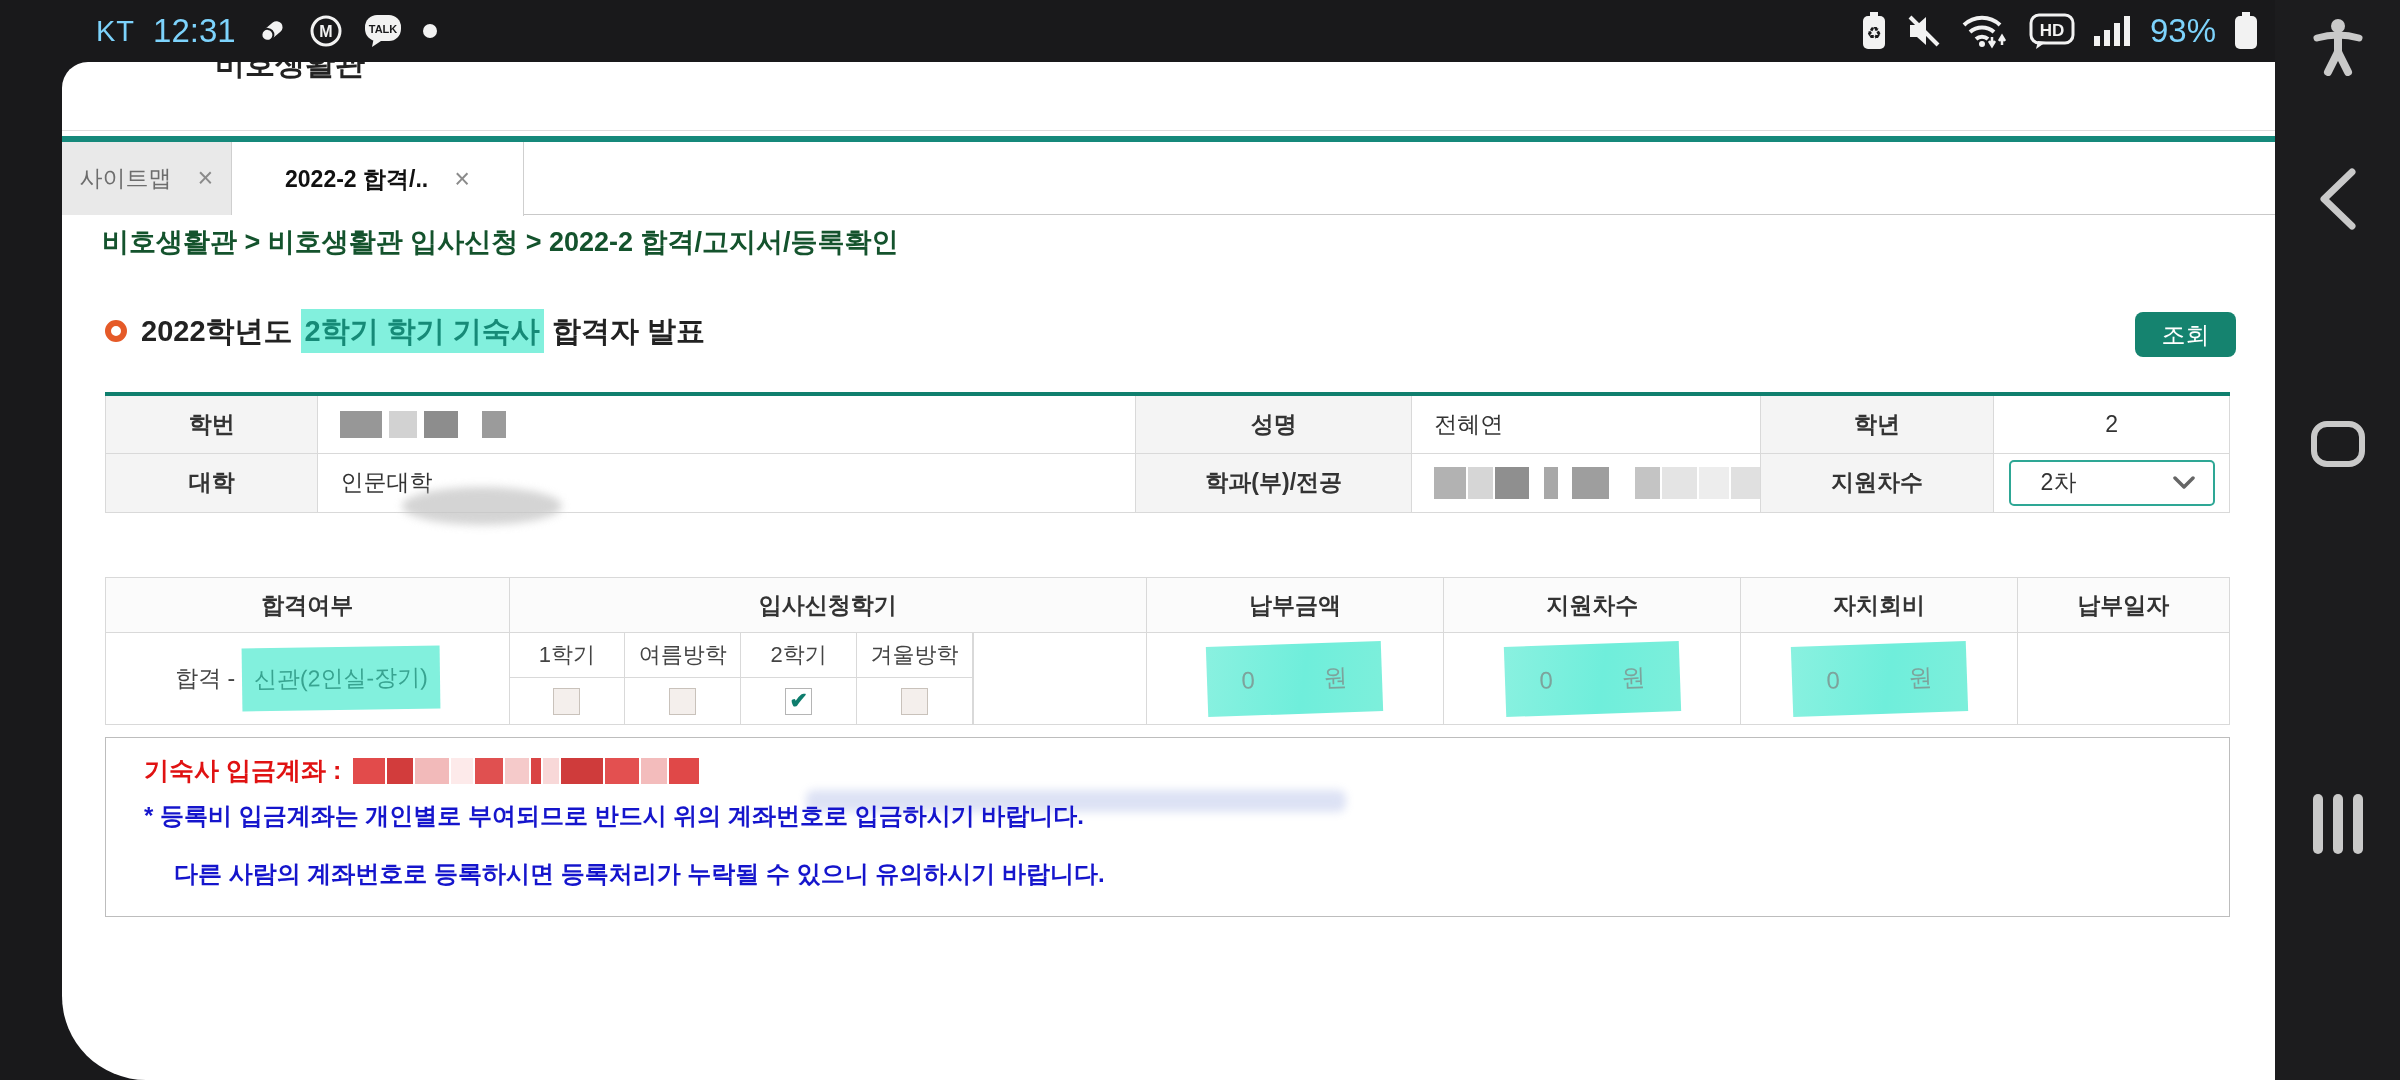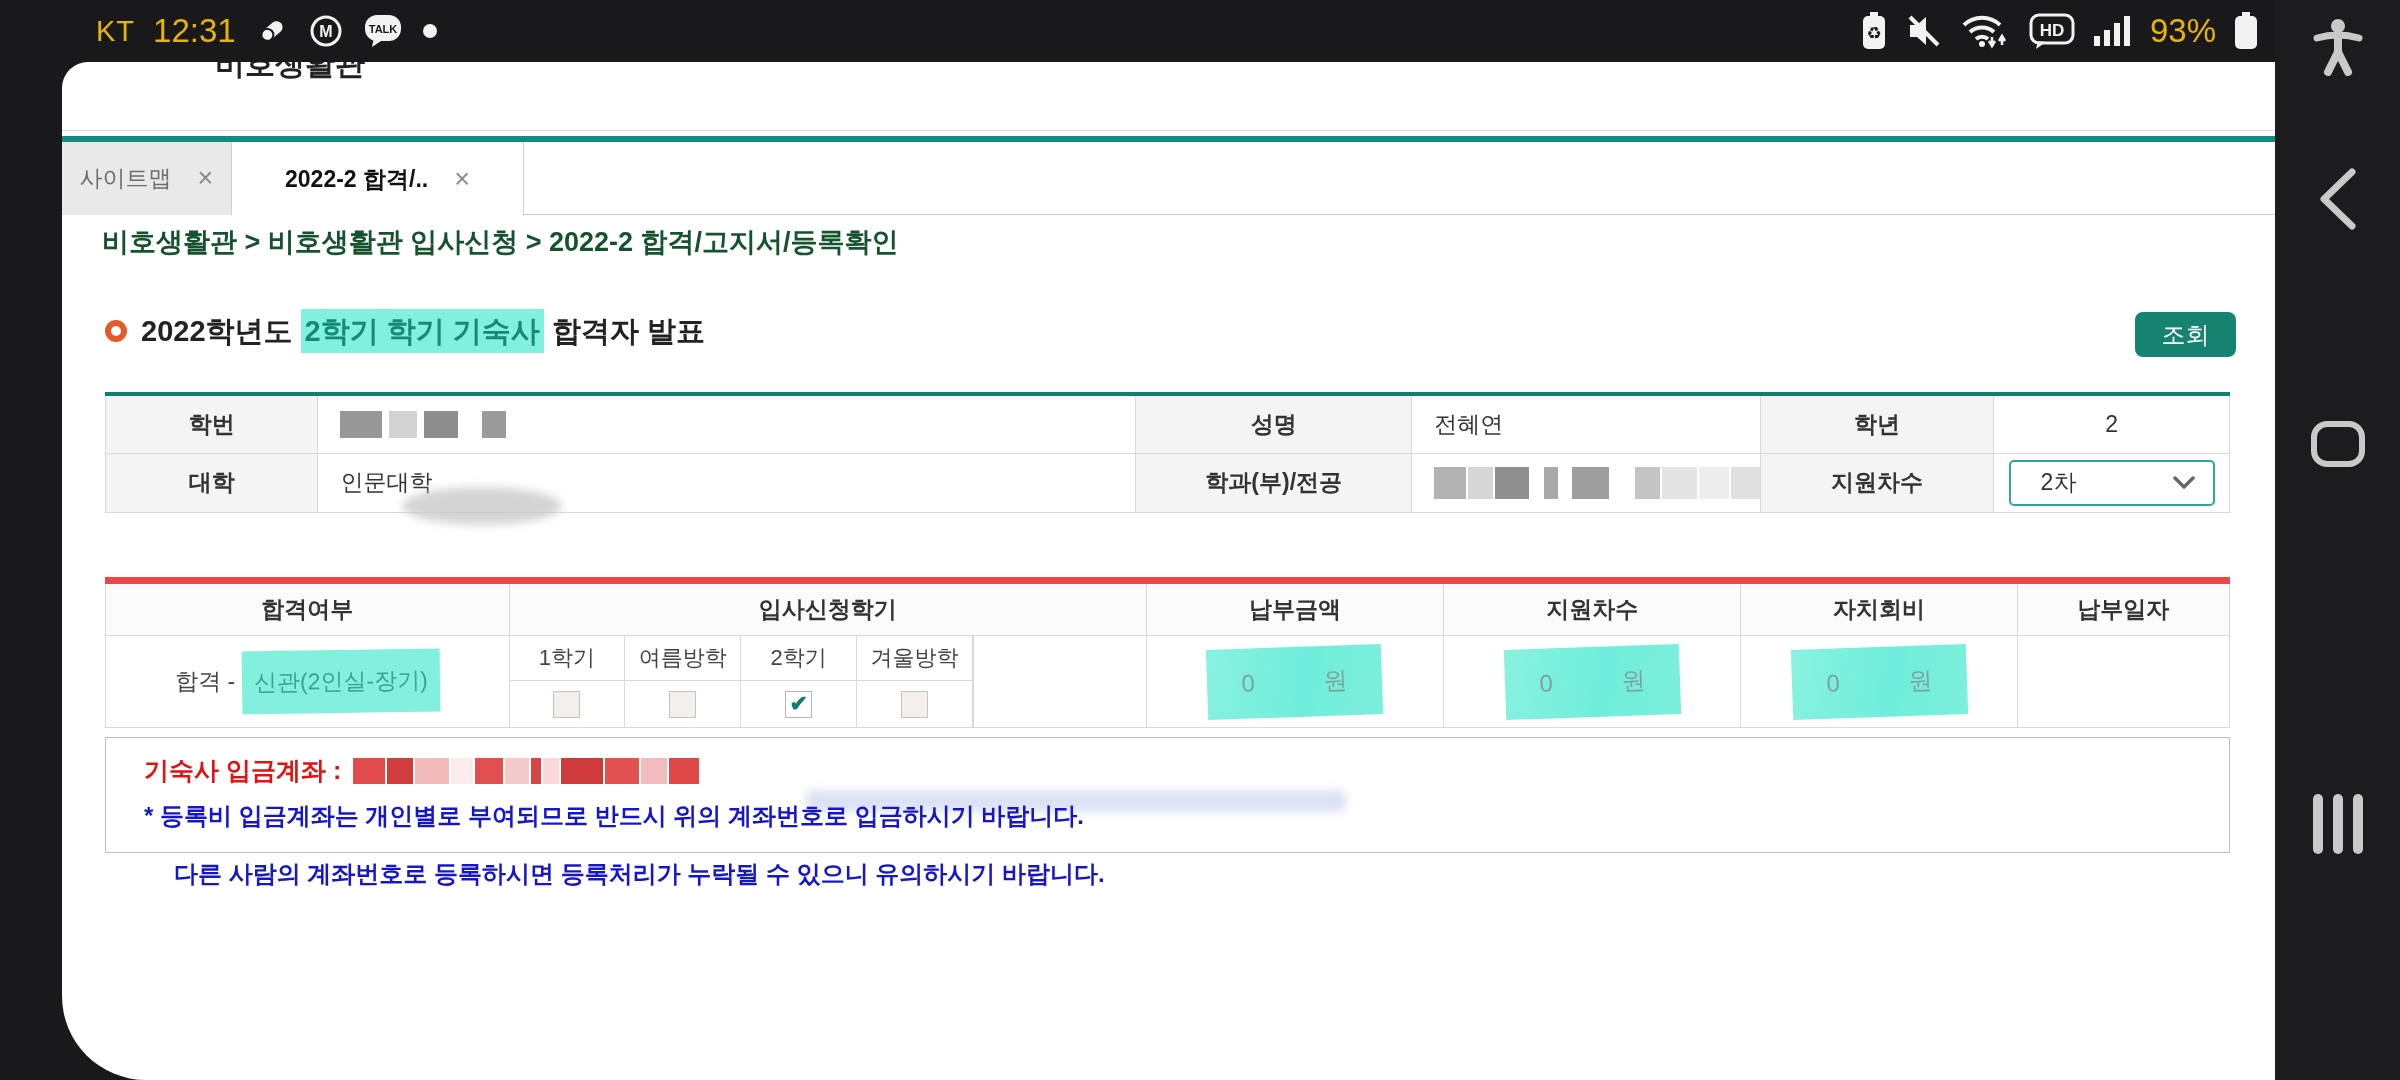--- a/index.html
+++ b/index.html
@@ -7,7 +7,7 @@
   #screen { position:relative; width:2400px; height:1080px; background:#19191b; overflow:hidden; }
 
   
-  .statusbar { position:absolute; top:0; left:0; width:2400px; height:62px; color:#eab308; z-index:5; }
+  .statusbar { position:absolute; top:0; left:0; width:2400px; height:62px; color:#7dd3fc; z-index:5; }
   .sb-left { position:absolute; left:96px; top:0; height:62px; display:flex; align-items:center; gap:18px; }
   .sb-right { position:absolute; right:140px; top:0; height:62px; display:flex; align-items:center; gap:16px; }
   .sb-carrier { font-size:29px; letter-spacing:1px; }

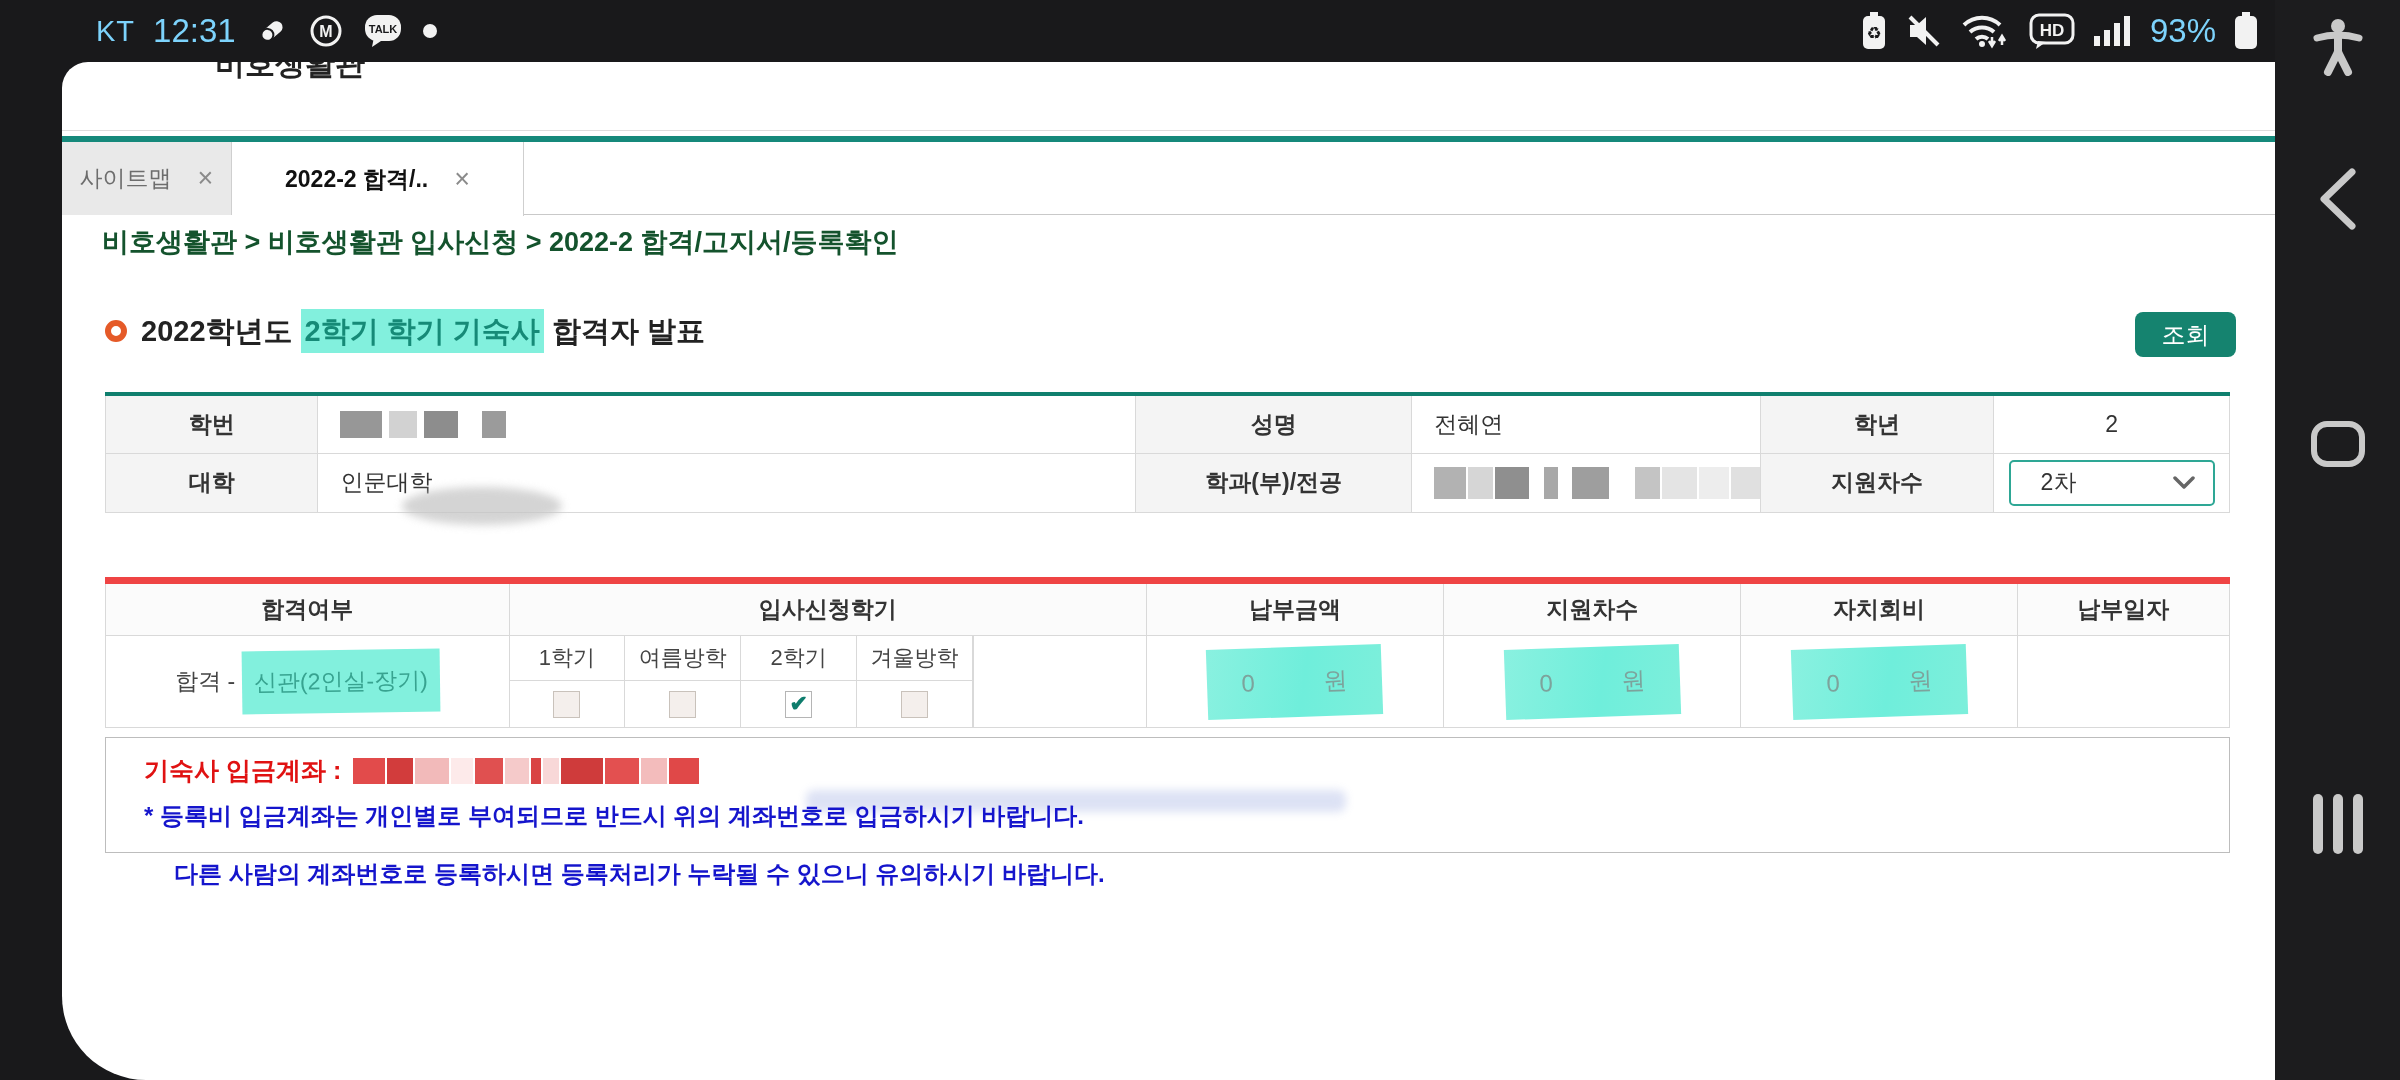--- a/index.html
+++ b/index.html
@@ -59,7 +59,7 @@
   .dropdown { width:206px; height:46px; margin:0 auto; border:2px solid #2ea795; border-radius:5px; background:#fff; display:flex; align-items:center; justify-content:space-between; padding:0 18px 0 30px; font-size:23px; color:#333; cursor:pointer; }
 
   
-  .tbl2 { position:absolute; top:491px; left:43px; width:2125px; border-top:7px solid #ef4444; border-bottom:1px solid #c9c9c9; }
+  .tbl2 { position:absolute; top:491px; left:43px; width:2125px; border-top:1px solid #ef4444; border-bottom:1px solid #c9c9c9; }
   .tbl2 th { border:1px solid #d9d9d9; height:55px; font-size:23px; color:#333; background:#fbfbfb; font-weight:bold; }
   .tbl2 td { border:1px solid #d9d9d9; height:91px; font-size:23px; color:#444; }
   .pass-cell { text-align:center; }

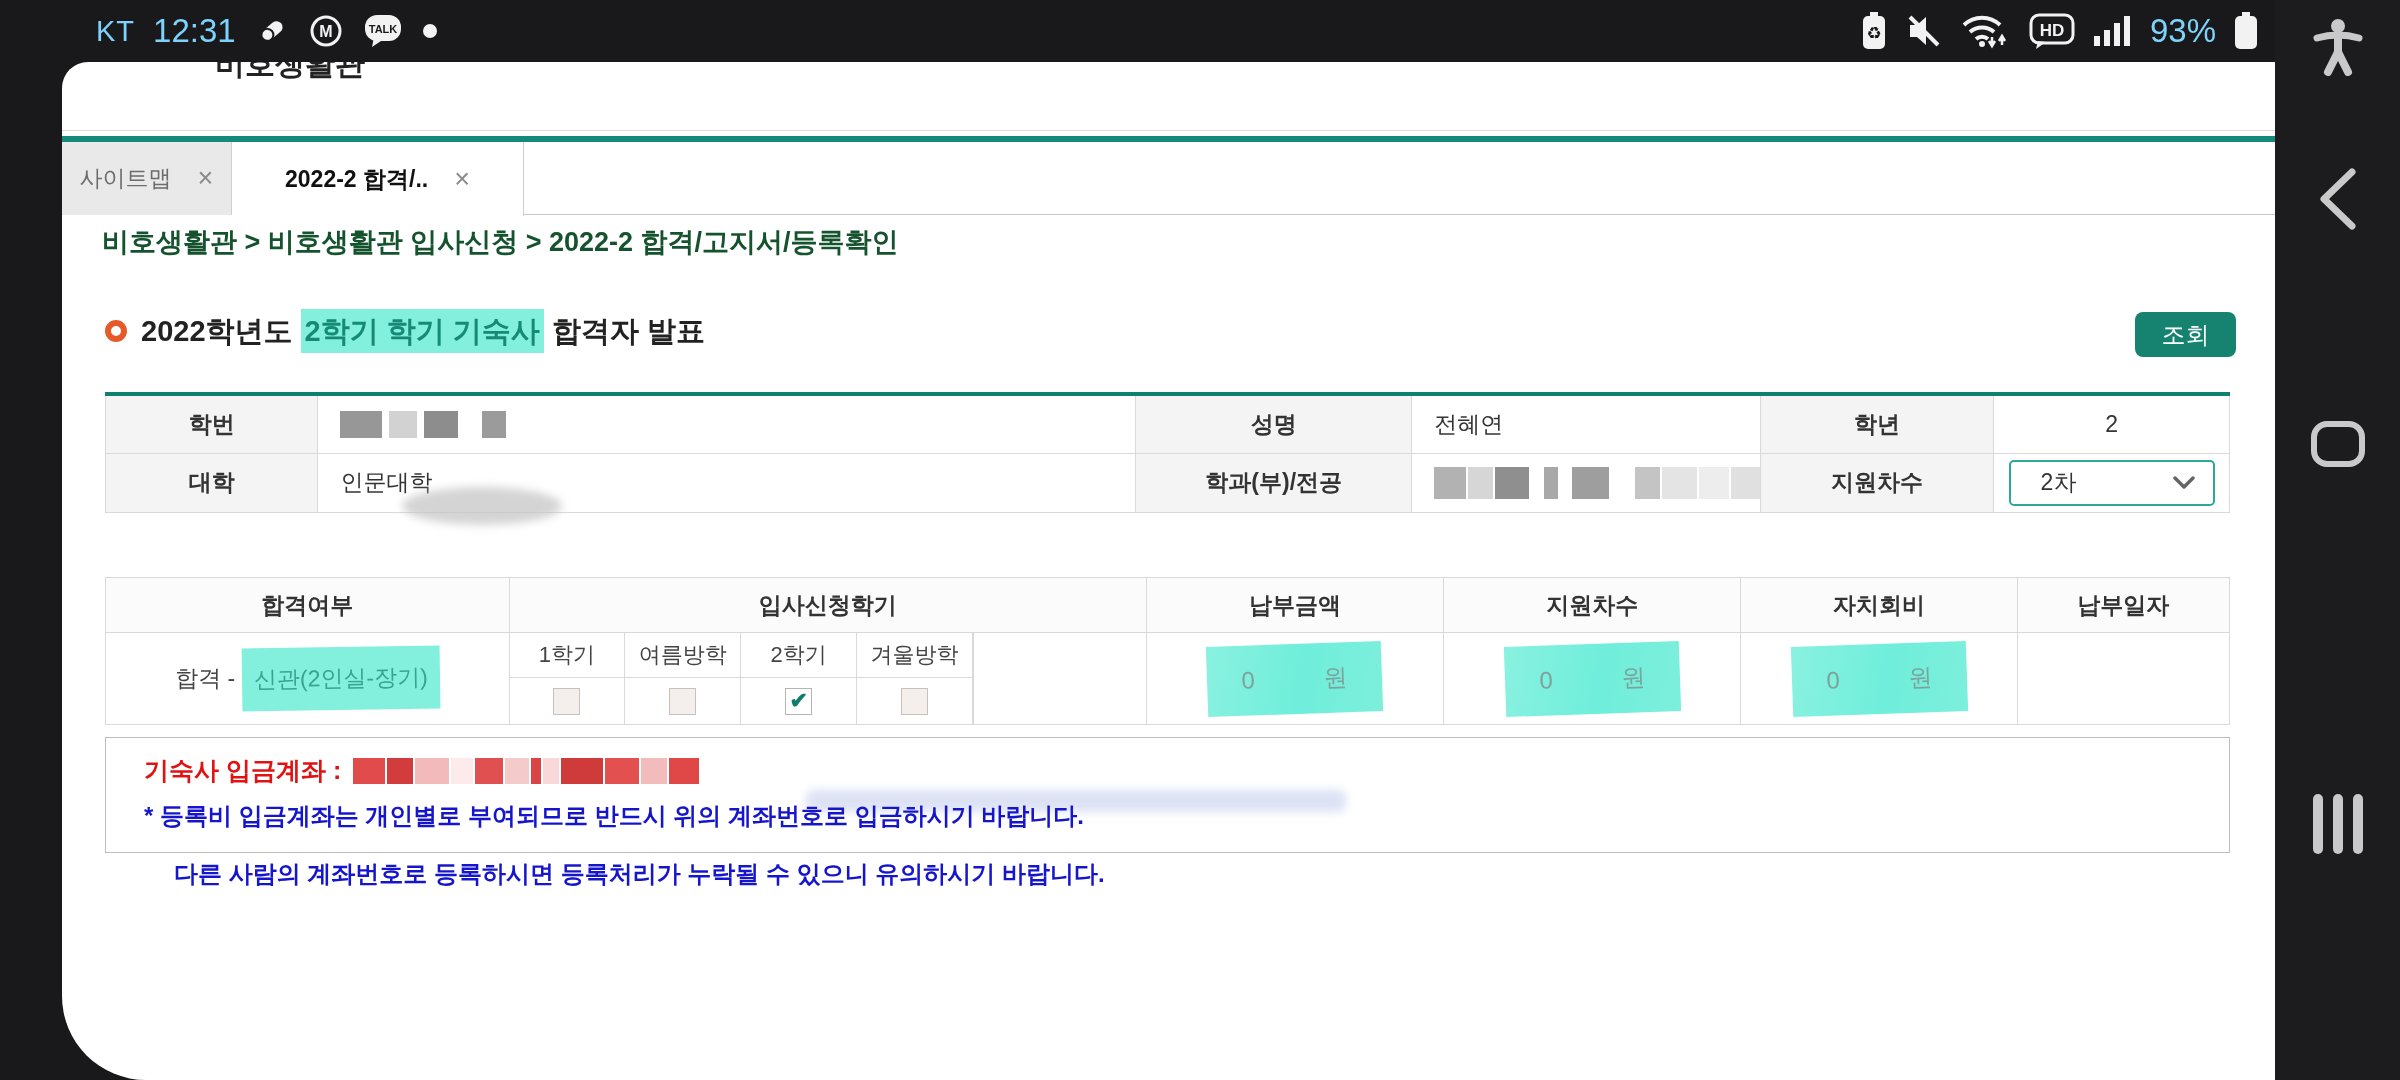--- a/index.html
+++ b/index.html
@@ -74,7 +74,7 @@
   .amt-hl { display:inline-flex; width:175px; height:70px; background:linear-gradient(100deg,#8af1e0 0%,#6feedb 55%,#7defdb 100%); transform:rotate(-2deg); align-items:center; justify-content:space-around; color:#7da39c; font-size:24px; }
 
   
-  .notice { position:absolute; top:675px; left:43px; width:2125px; height:116px; border:1px solid #bdbdbd; background:#fff; }
+  .notice { position:absolute; top:675px; left:43px; width:2125px; height:180px; border:1px solid #bdbdbd; background:#fff; }
   .acct-line { position:absolute; top:16px; left:38px; display:flex; align-items:center; gap:12px; }
   .acct-label { font-size:25px; font-weight:bold; color:#e01212; }
   .acct-redact { display:flex; align-items:center; gap:2px; }

